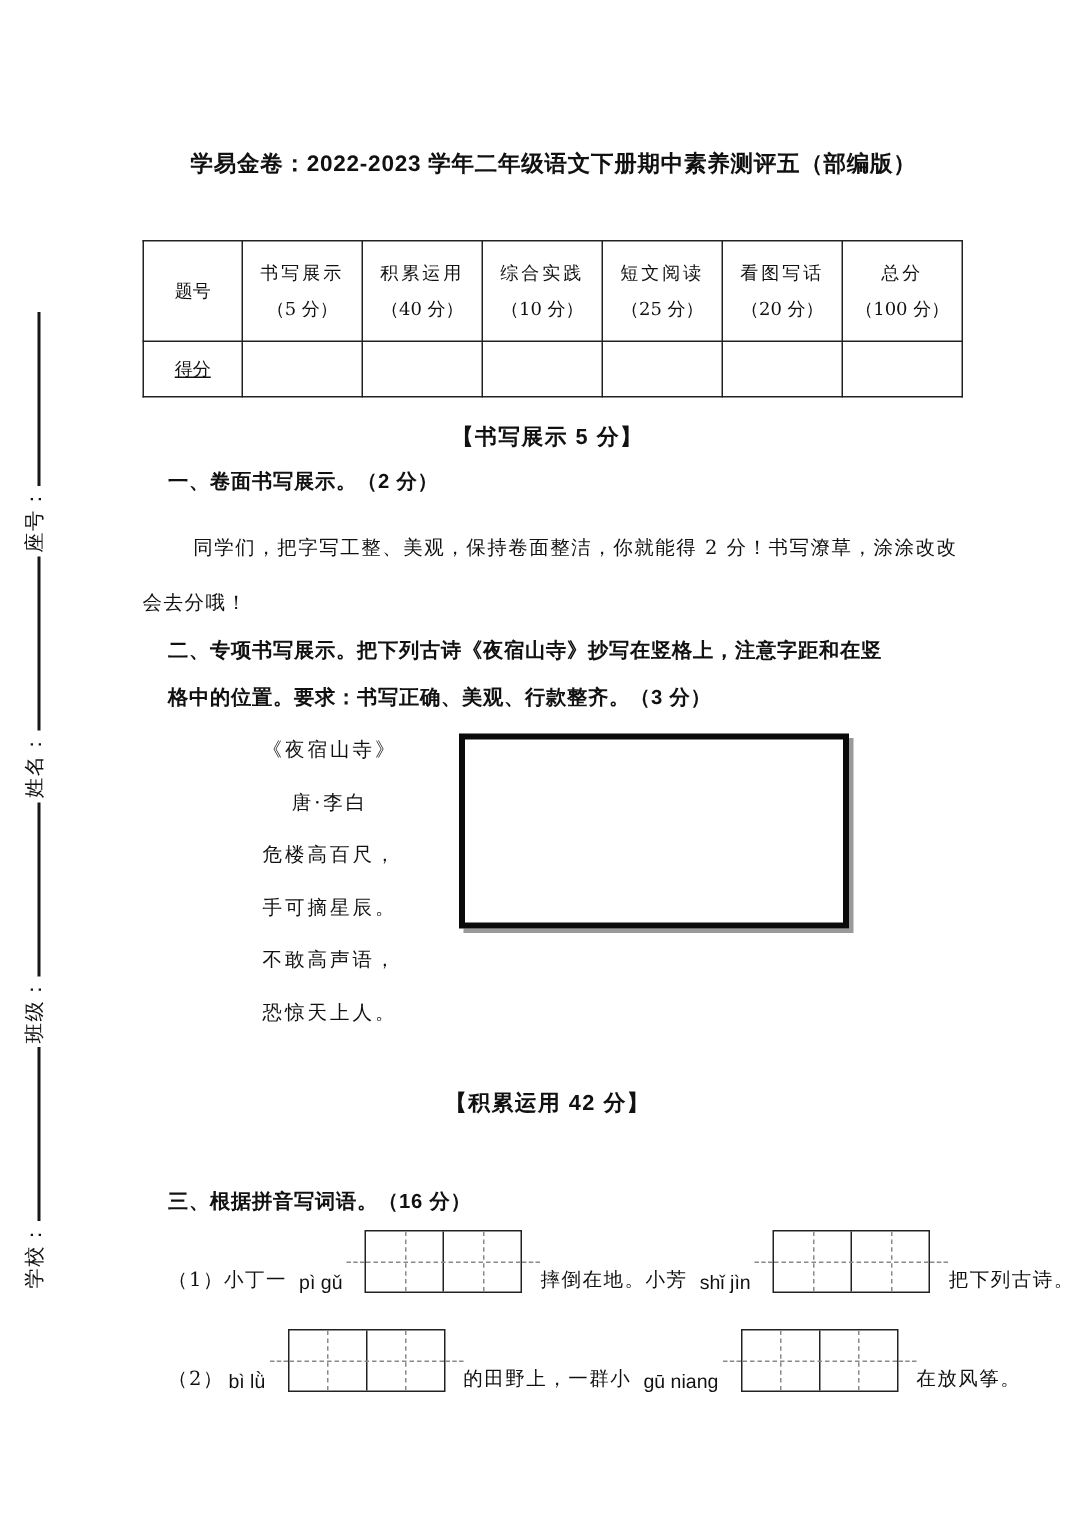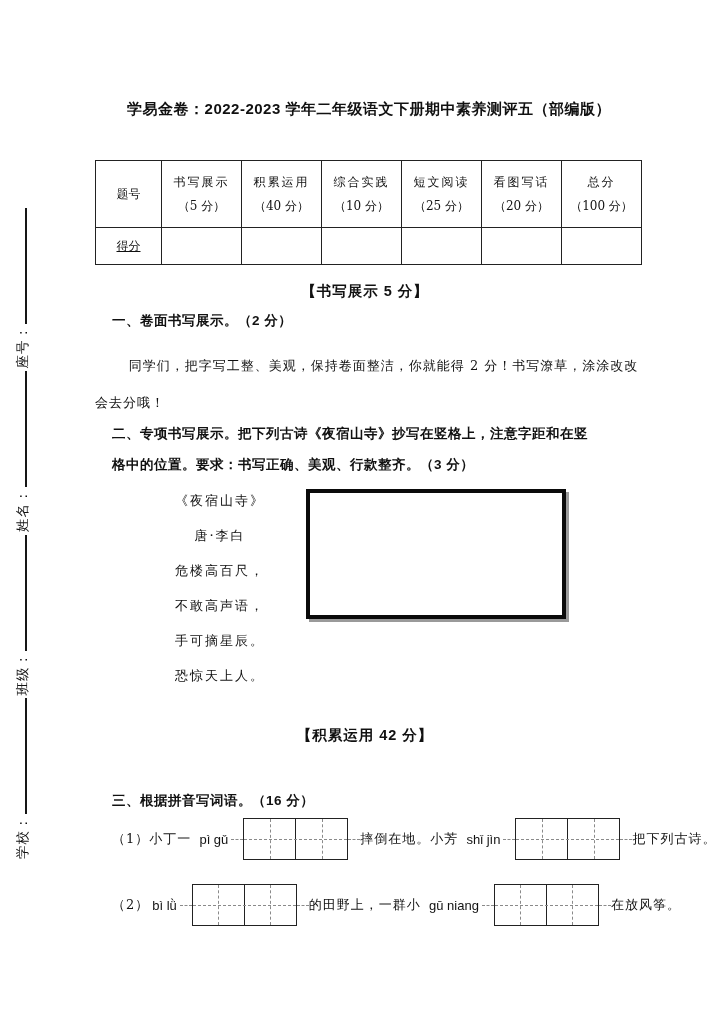--- a/index.html
+++ b/index.html
@@ -189,8 +189,8 @@
     <div>《夜宿山寺》</div>
     <div>唐·李白</div>
     <div>危楼高百尺，</div>
+    <div>手可摘星辰。</div>
     <div>不敢高声语，</div>
-    <div>手可摘星辰。</div>
     <div>恐惊天上人。</div>
   </div>
 

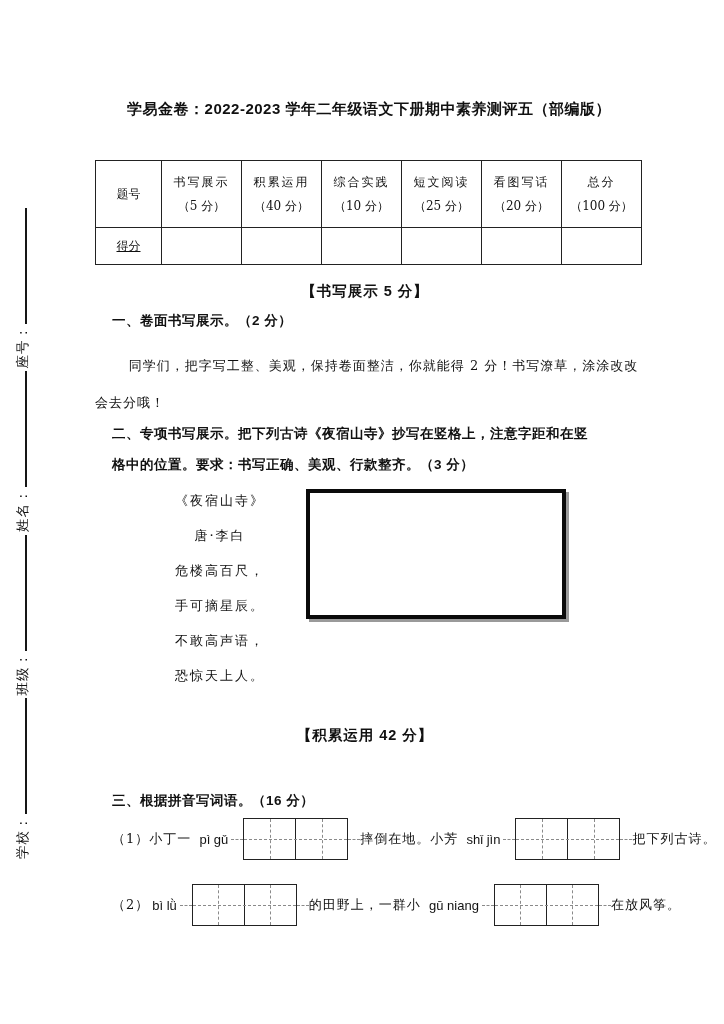--- a/index.html
+++ b/index.html
@@ -74,7 +74,7 @@
 
   
   .py-line {
-    position:absolute; left:112px; display:flex; align-items:center;
+    position:absolute; left:112px; display:flex; align-items:flex-end;
     font-size:13px; height:46px;
   }
   .pl1 { top:816px; }

